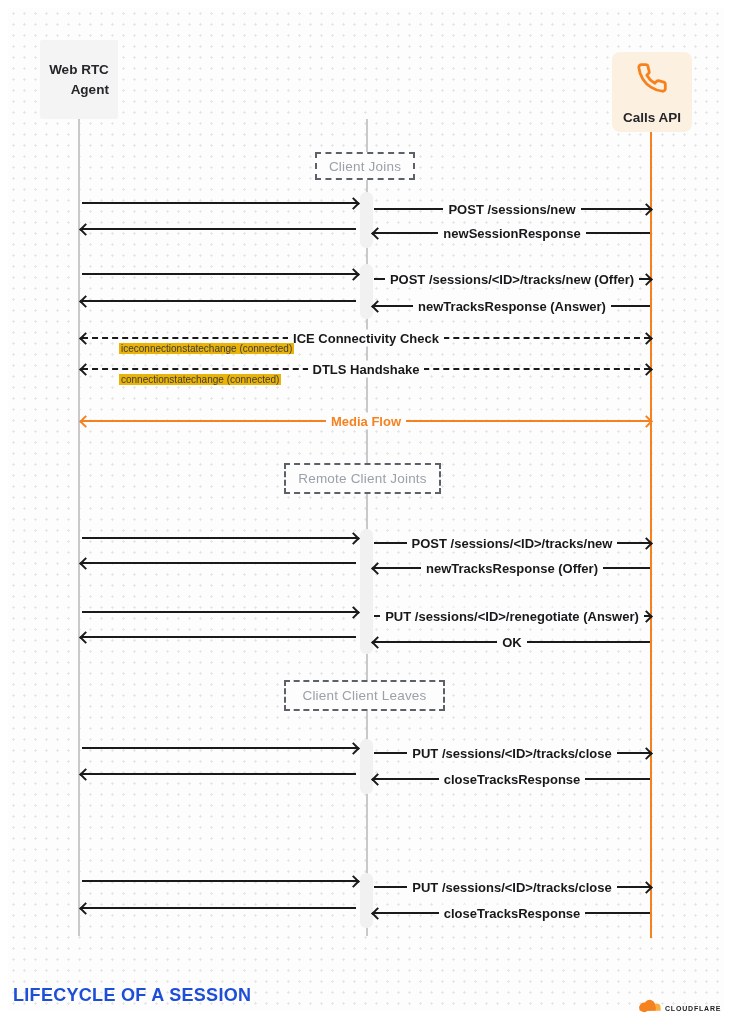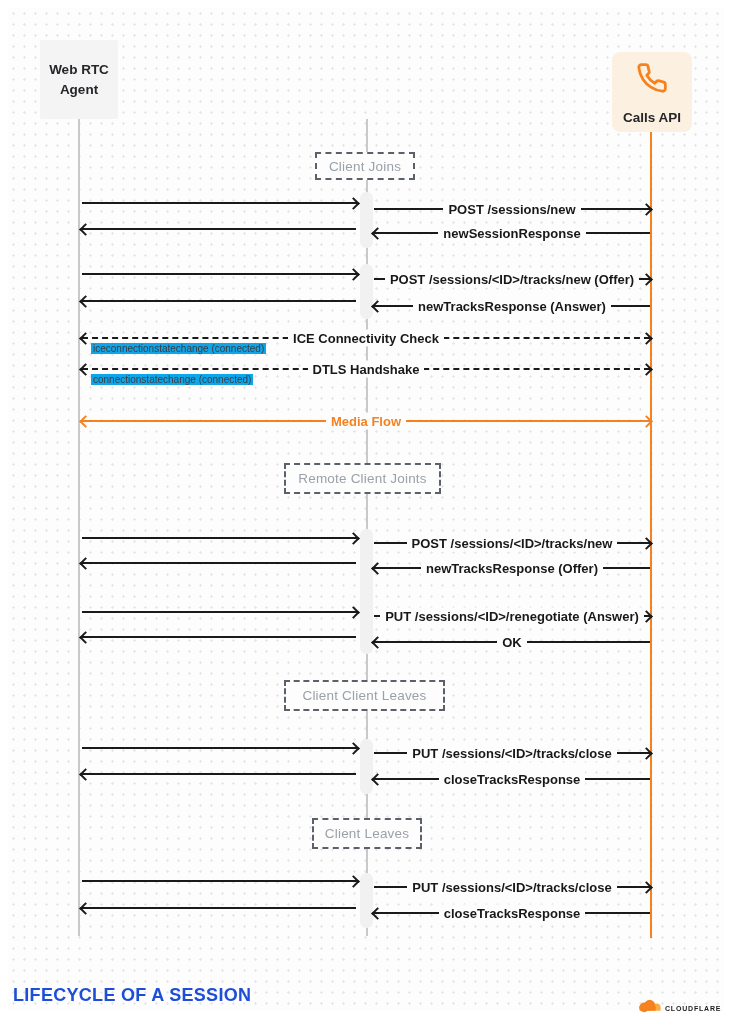--- a/index.html
+++ b/index.html
@@ -24,7 +24,7 @@
     align-items:center; justify-content:center;
     background:#f4f4f5; border-radius:2px;
     font-weight:700; font-size:13.5px; color:#26262a;
-    text-align:center; line-height:1.45; z-index:5;
+    text-align:right; line-height:1.45; z-index:5;
   }
   .actor .actor-label { white-space:pre-line; }
   .actor.calls {

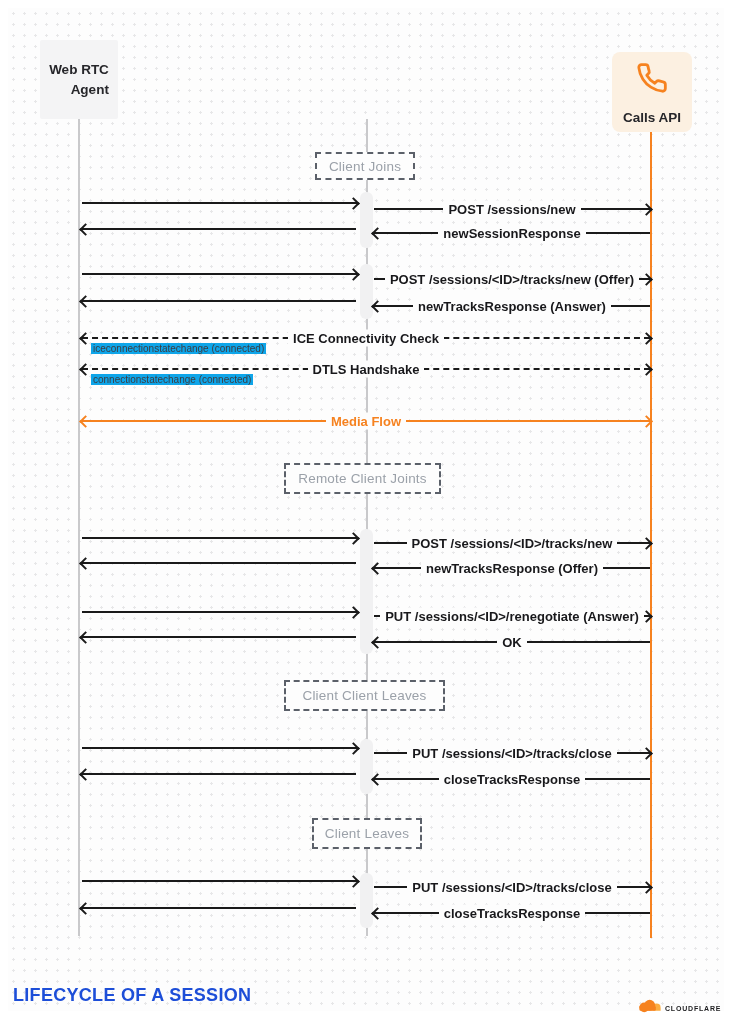--- a/index.html
+++ b/index.html
@@ -77,8 +77,8 @@
   
   .sub {
     position:absolute; z-index:4;
-    font-size:10px; color:#3c3c40; background:#0ea5e9;
-    padding:0 2px; white-space:nowrap;
+    font-size:10px; color:#3c3c40; background:#eab308;
+    padding:0 2px; white-space:nowrap;margin-left:28px;
   }
 
   

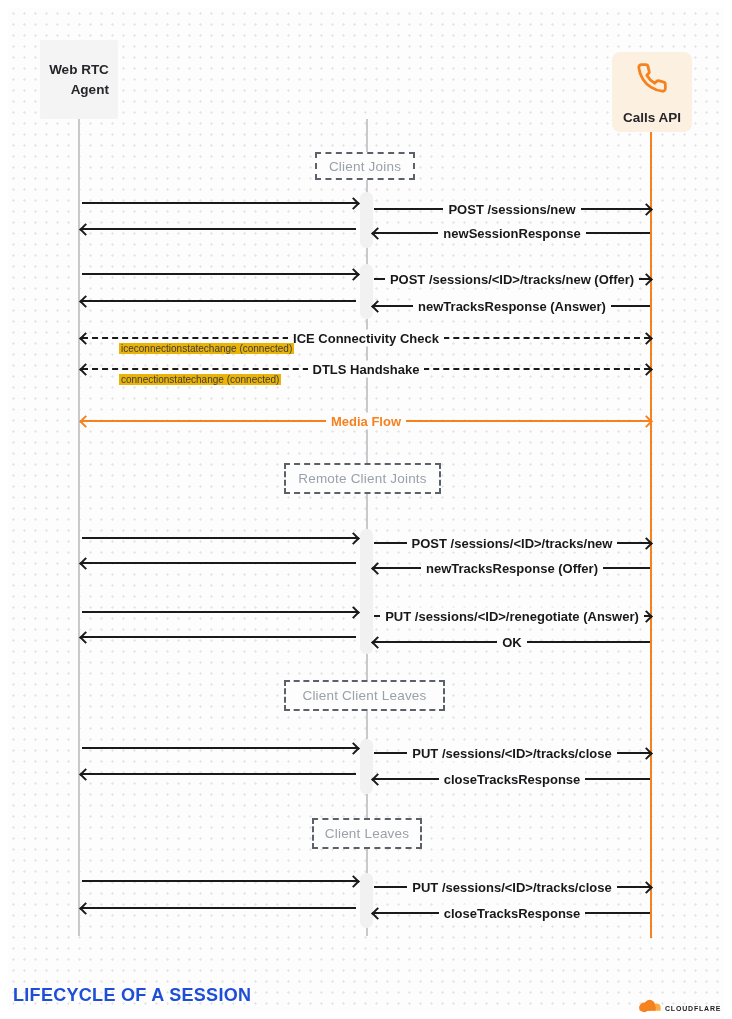--- a/index.html
+++ b/index.html
@@ -131,9 +131,6 @@
   </div>
   <div class="phase" style="left:284px; top:680px; width:161px; height:31px;">
     <span>Client Client Leaves</span>
-  </div>
-  <div class="phase" style="left:312px; top:818px; width:110px; height:31px;">
-    <span>Client Leaves</span>
   </div>
 
   <div class="msg" style="left:82px; top:202px; width:275px;">

